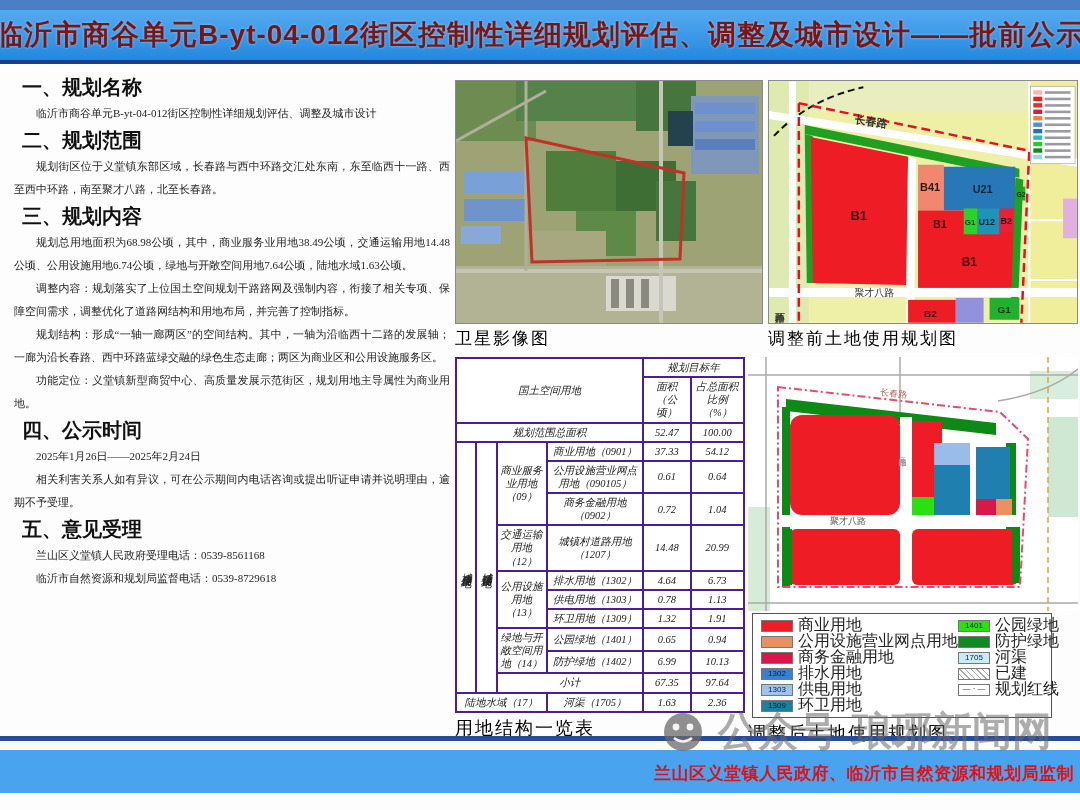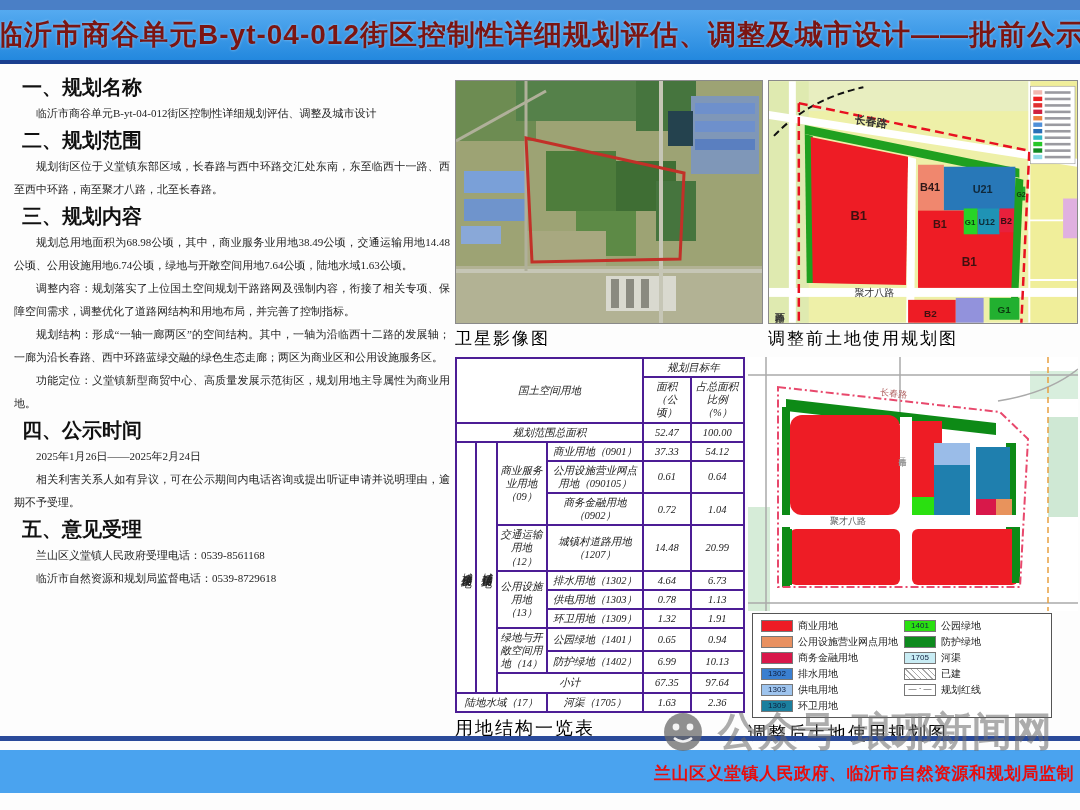--- a/index.html
+++ b/index.html
@@ -39,7 +39,7 @@
   .al-sw.sw-dashdot{background:#fff;position:relative;}
   .al-sw.sw-dashdot::after{content:"— · —";position:absolute;left:0;top:-1px;width:100%;
         color:#333;font-size:8px;}
-  .al-label{font-size:10px;color:#222;white-space:nowrap;text-align:right;}
+  .al-label{font-size:16px;color:#222;white-space:nowrap;text-align:right;}
   
   .rule{position:absolute;left:0;top:736px;width:100%;height:5px;background:#2a4a9a;}
   .footer-band{position:absolute;left:0;top:750px;width:100%;height:43px;background:#4aa3ef;}

